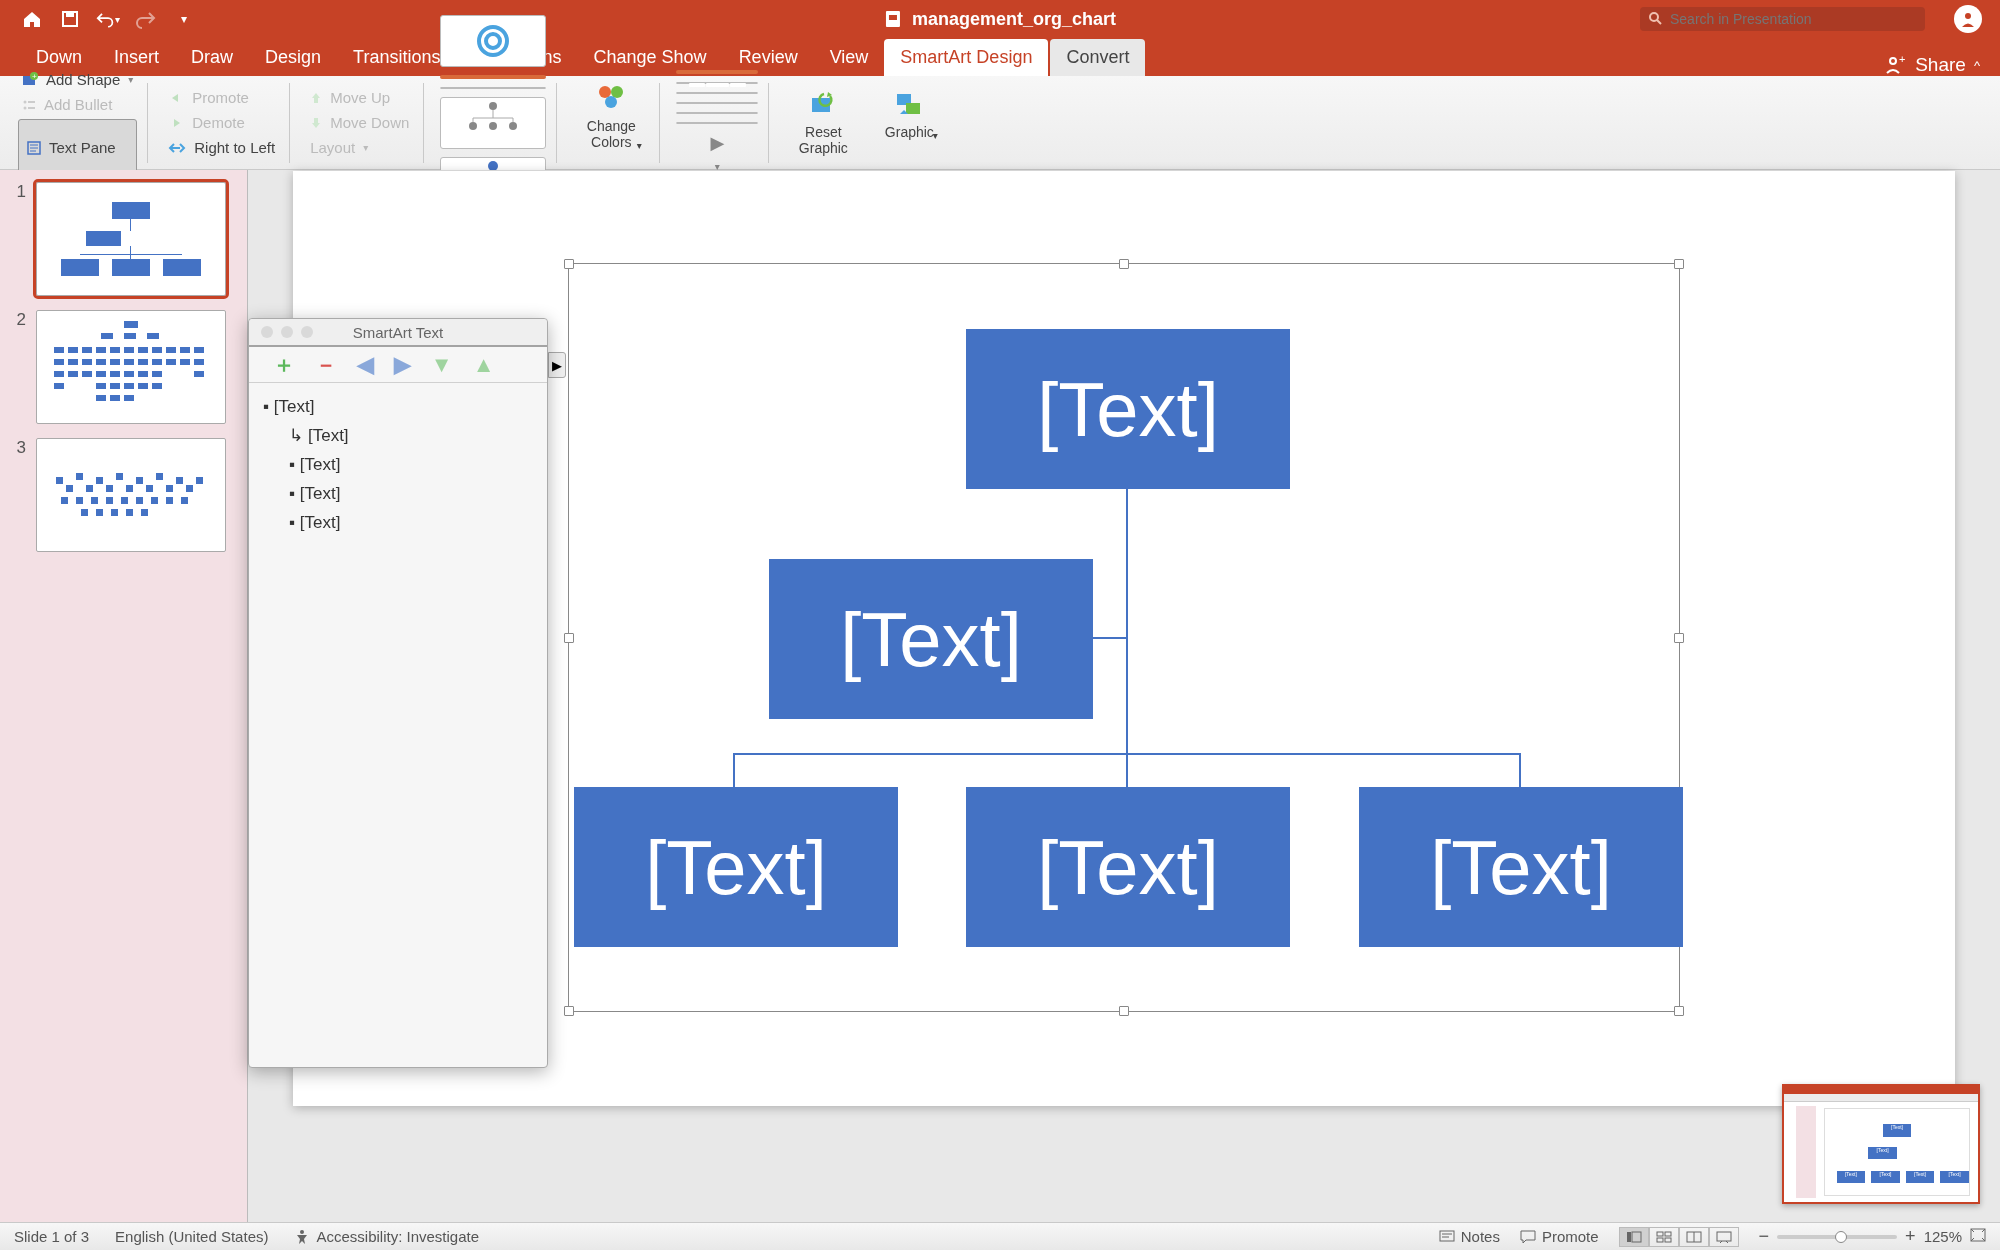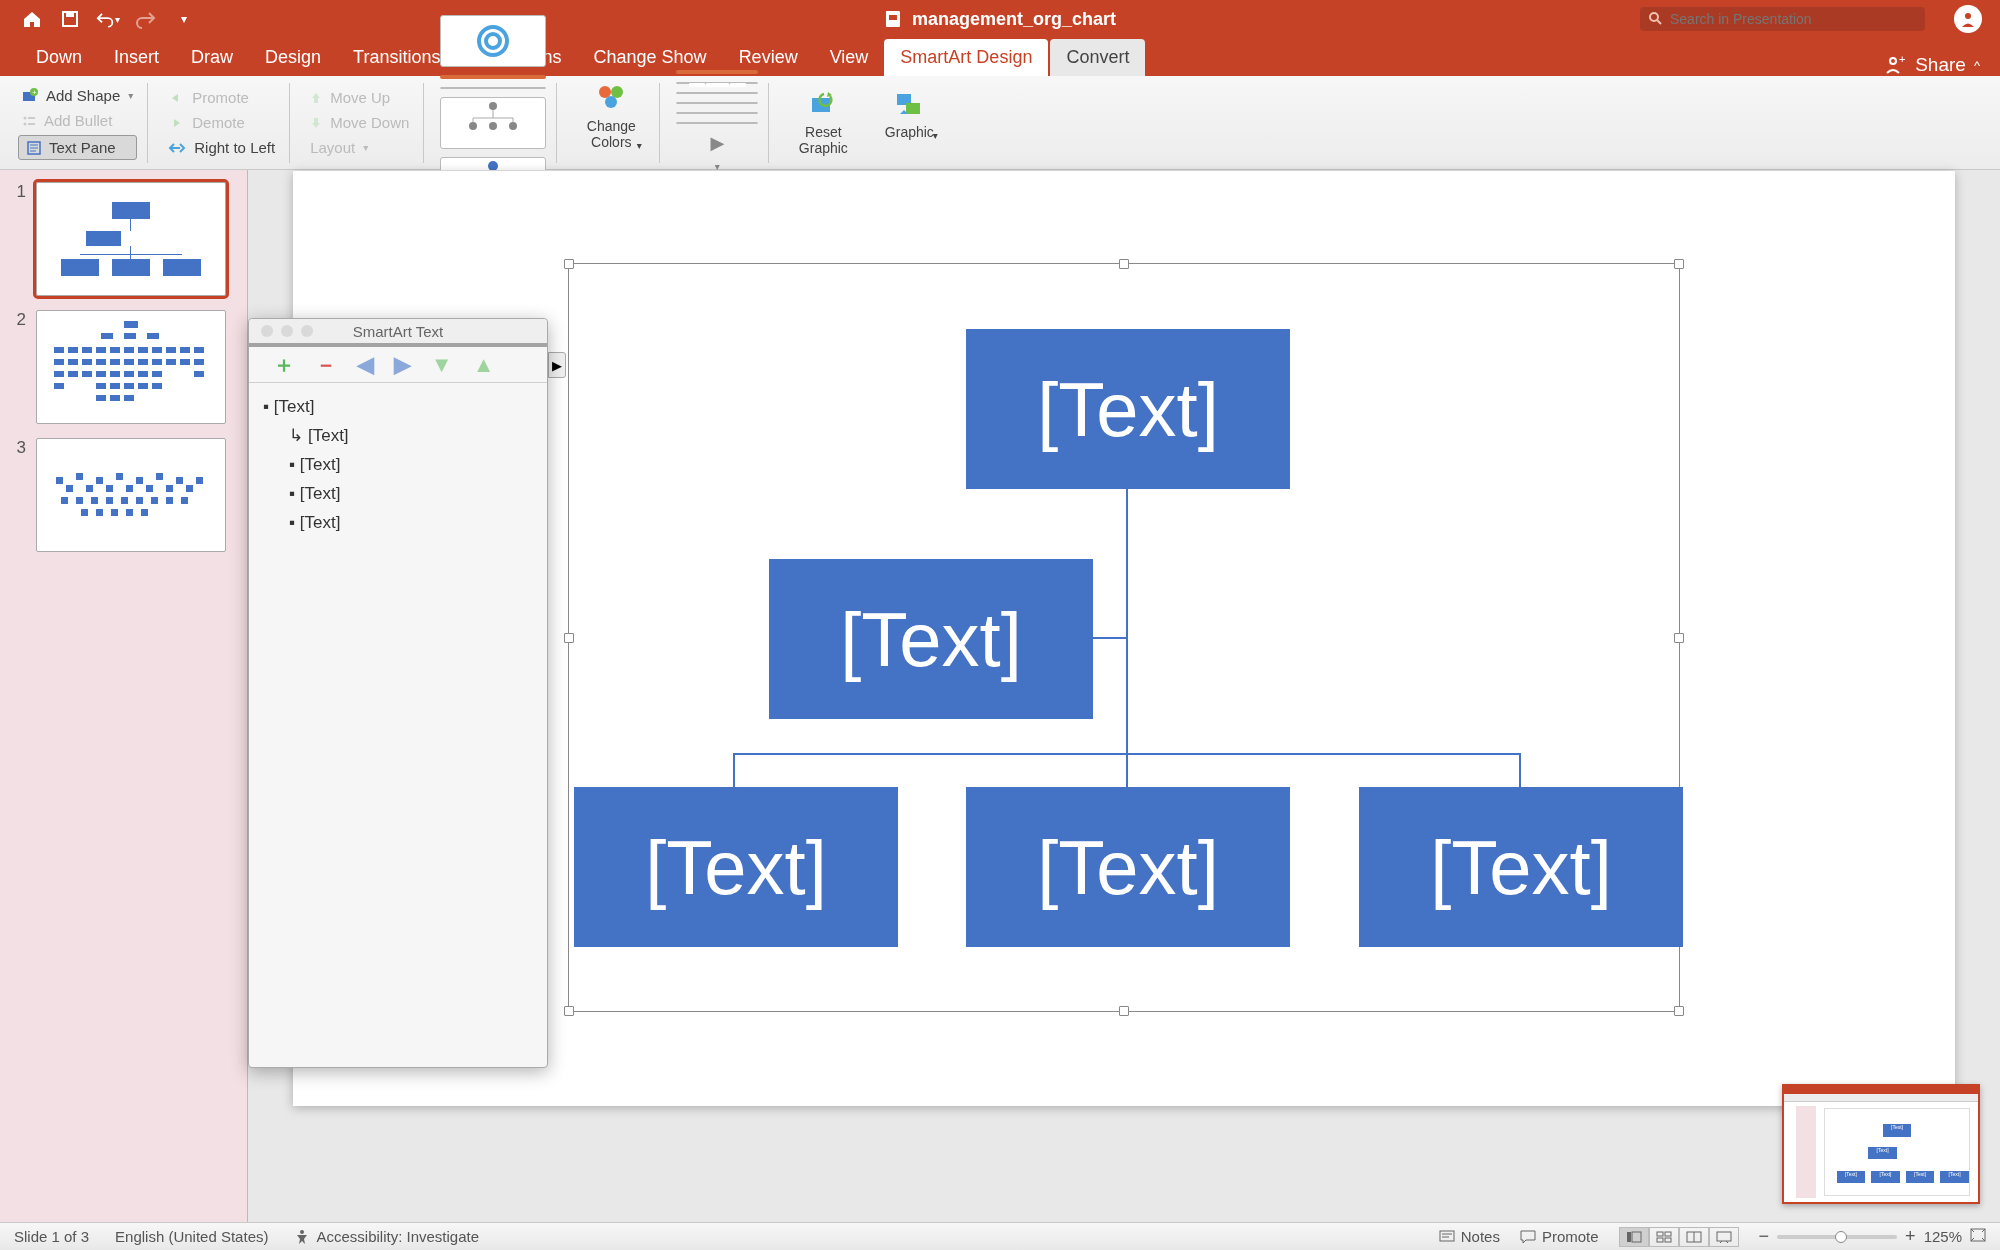--- a/index.html
+++ b/index.html
@@ -32,7 +32,7 @@
   .ribbon { height:94px; background:linear-gradient(#f7f7f7,#ececec); border-bottom:1px solid #c9c9c9; display:flex; align-items:center; padding:0 8px; gap:6px;}
   .rgroup { height:80px; border-right:1px solid #c9c9c9; padding:0 10px; display:flex; flex-direction:column; justify-content:center; gap:4px;}
   .rbtn { display:flex; align-items:center; gap:8px; font-size:15px; color:#444; padding:2px 4px;}
-  .rbtn.sel { background:#d9d9d9; border:1px solid #999; border-radius:3px; padding:3px 8px;}
+  .rbtn.sel { background:#d9d9d9; border:1px solid #999; border-radius:3px; padding:19px 8px;}
   .rbtn.dis { color:#bbb;}
   .gal { display:flex; gap:8px; align-items:center;}
   .gal .thumb { width:106px; height:72px; border:1px solid #bbb; border-radius:3px; background:#fff; display:flex; align-items:center; justify-content:center; position:relative;}

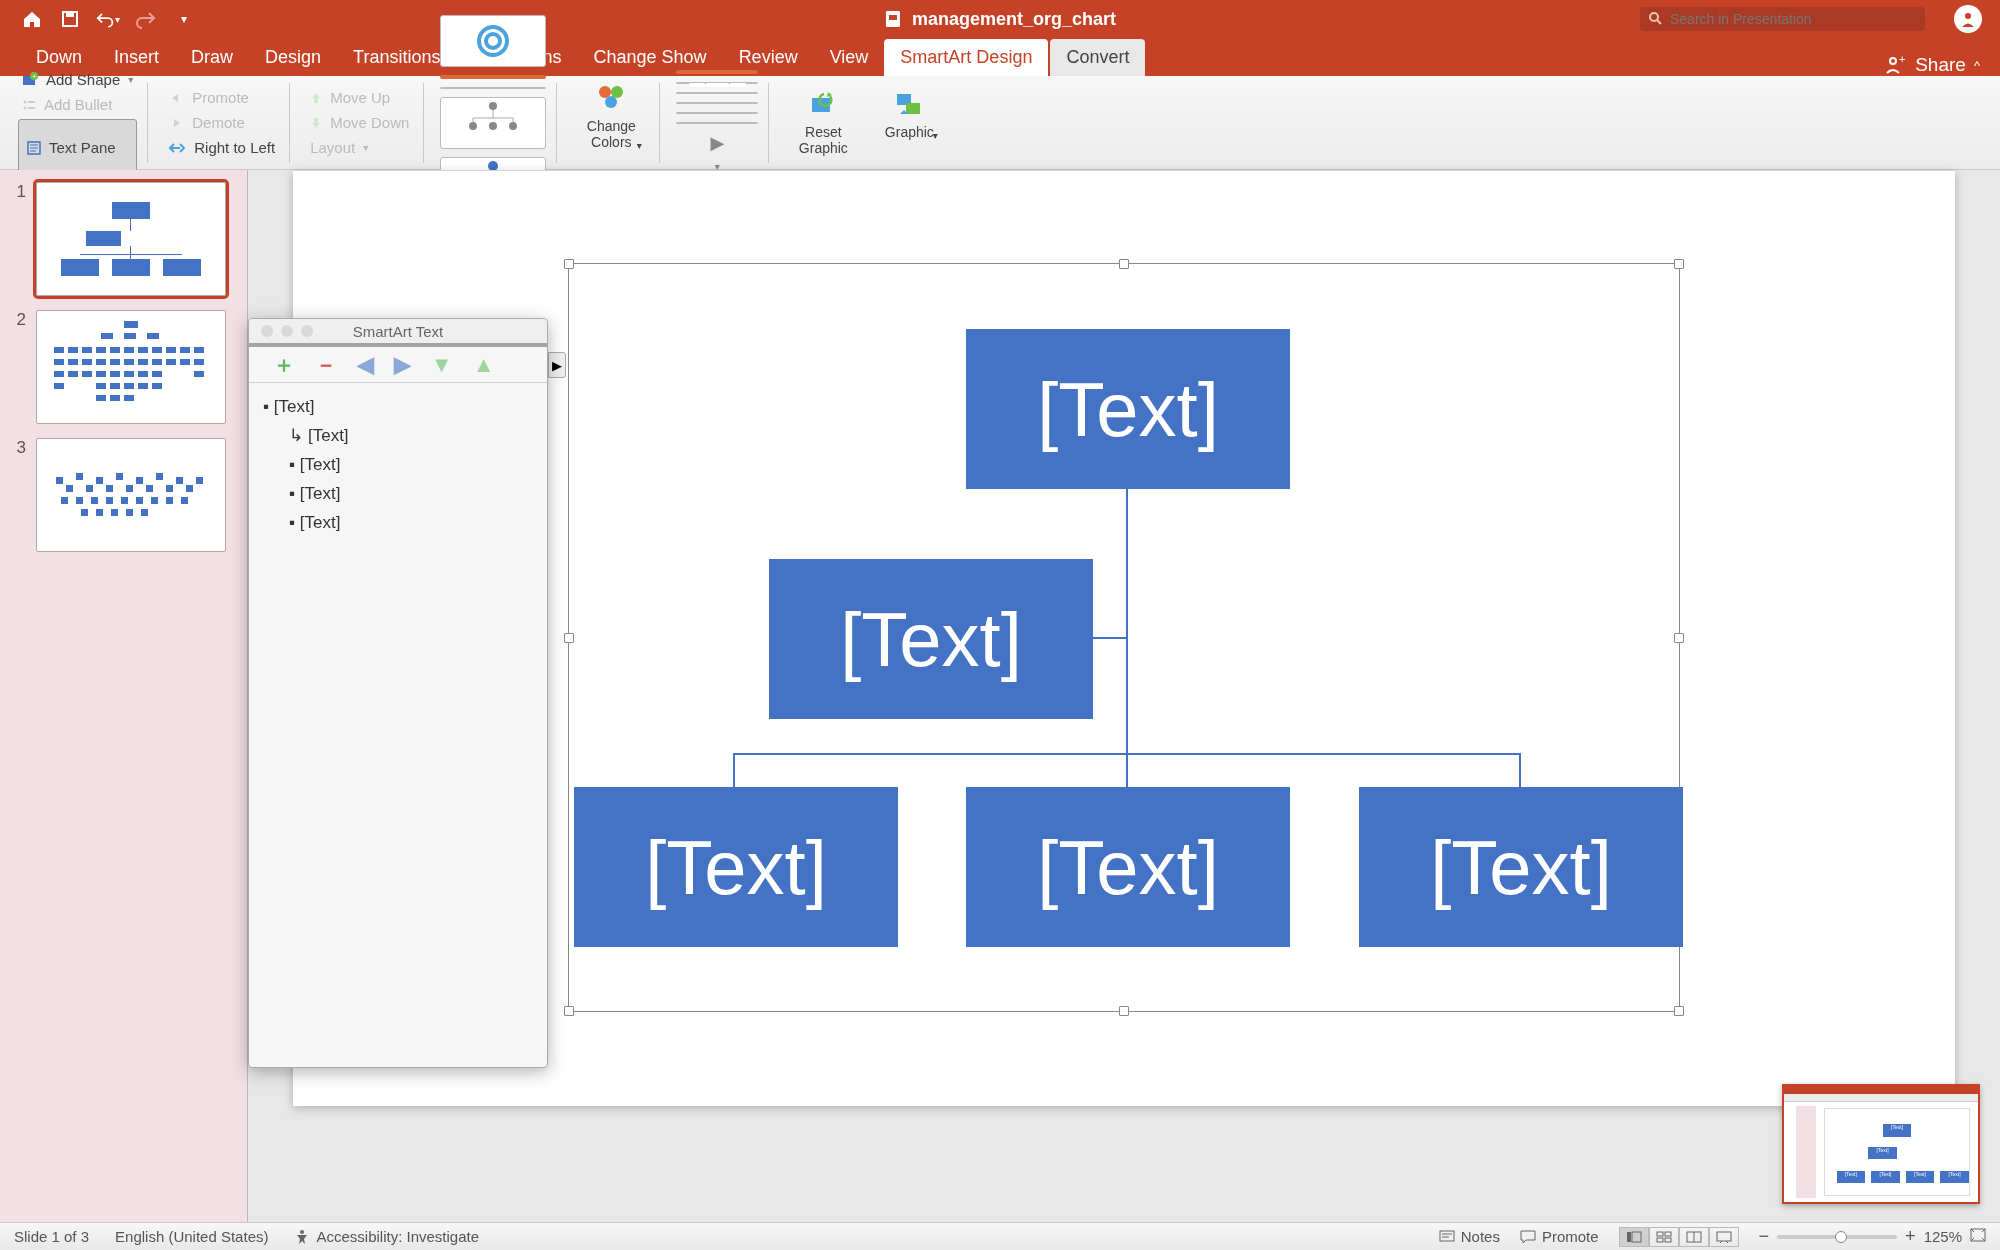--- a/index.html
+++ b/index.html
@@ -62,7 +62,7 @@
 
   
   .textpane { position:absolute; left:248px; top:318px; width:300px; height:750px; background:#f6f6f6; border:1px solid #aaa; box-shadow:0 4px 18px rgba(0,0,0,0.3); border-radius:4px; z-index:50;}
-  .textpane .tpheader { height:28px; background:#efefef; border-bottom:4px solid #a3a3a3; display:flex; align-items:center; position:relative; border-radius:4px 4px 0 0;}
+  .textpane .tpheader { height:28px; background:#efefef; border-bottom:2px solid #a3a3a3; display:flex; align-items:center; position:relative; border-radius:4px 4px 0 0;}
   .textpane .dots { display:flex; gap:8px; padding-left:12px;}
   .textpane .dots span { width:12px; height:12px; border-radius:50%; background:#d9d9d9;}
   .textpane .tptitle { position:absolute; left:50%; transform:translateX(-50%); font-size:15px; color:#666;}

